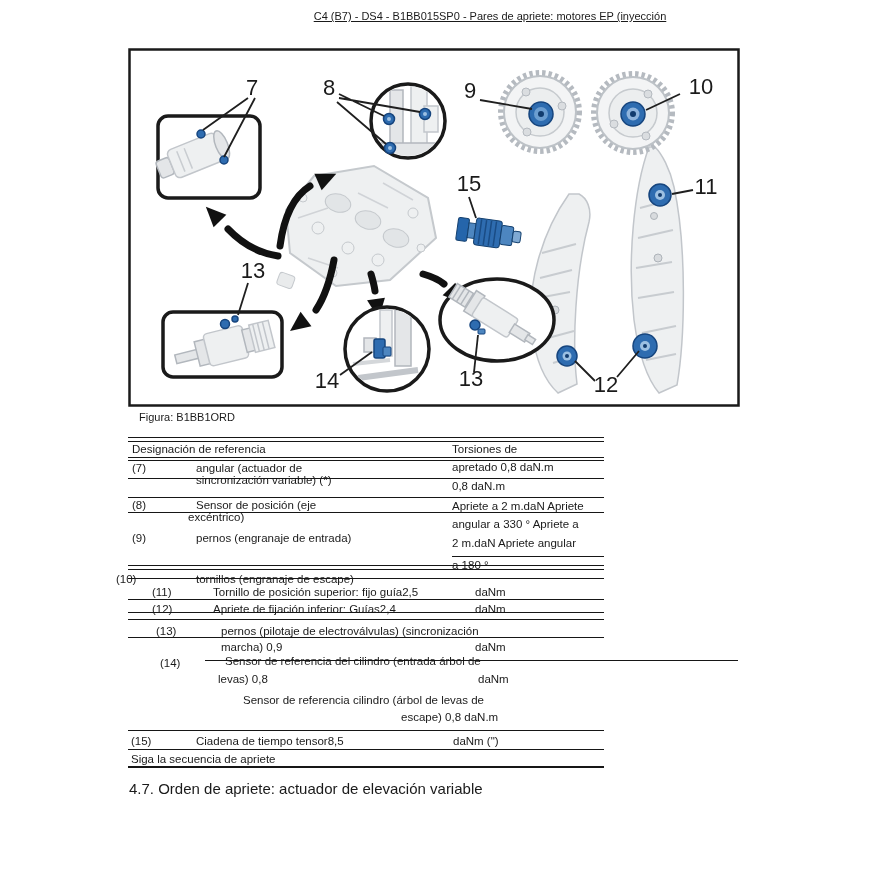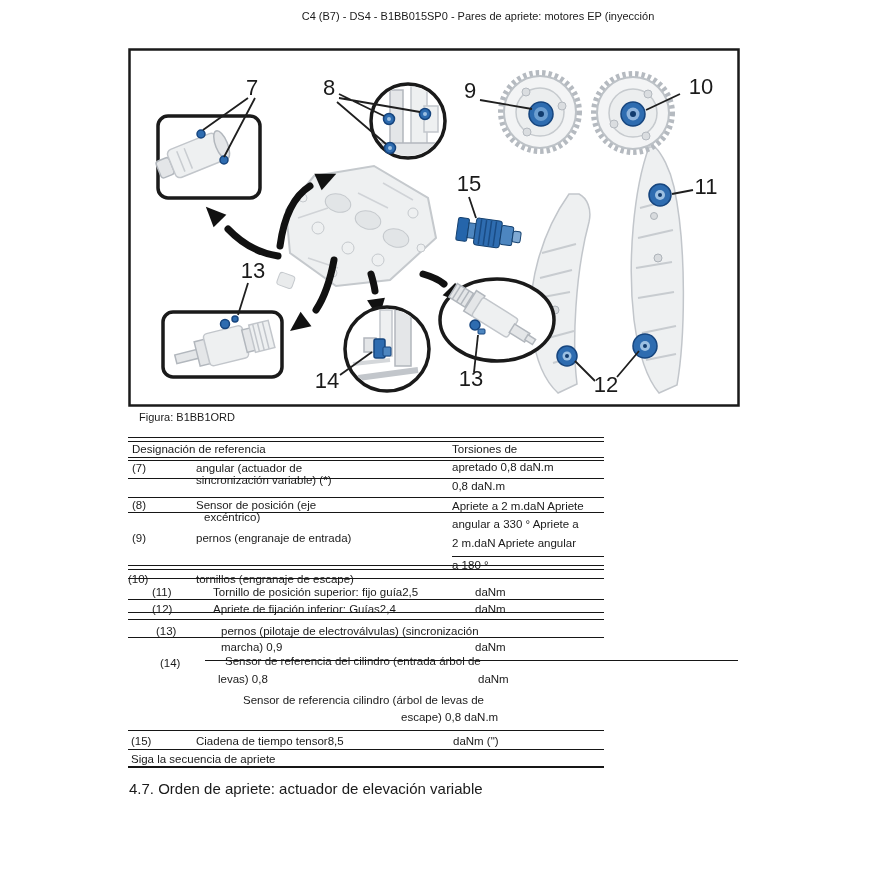--- a/index.html
+++ b/index.html
@@ -7,8 +7,8 @@
     width:882px; height:882px; background:#ffffff; position:relative;
     font-family:"Liberation Sans", sans-serif; color:#1a1a1a; overflow:hidden;
   }
-  .hdr { position:absolute; top:10px; left:86px; width:784px; text-align:center;
-         font-size:11px; white-space:nowrap; }
+  .hdr { position:absolute; top:10px; left:98px; width:784px; text-align:center;
+         font-size:11px; white-space:nowrap;text-decoration:underline; }
   .caption { position:absolute; left:129px; top:411px; font-size:11px;padding-left:10px; }
   .h47 { position:absolute; left:129px; top:780px; font-size:15px; white-space:nowrap; }
   .t { position:absolute; white-space:nowrap; font-size:11.5px; line-height:13px; z-index:2;text-align:center; }

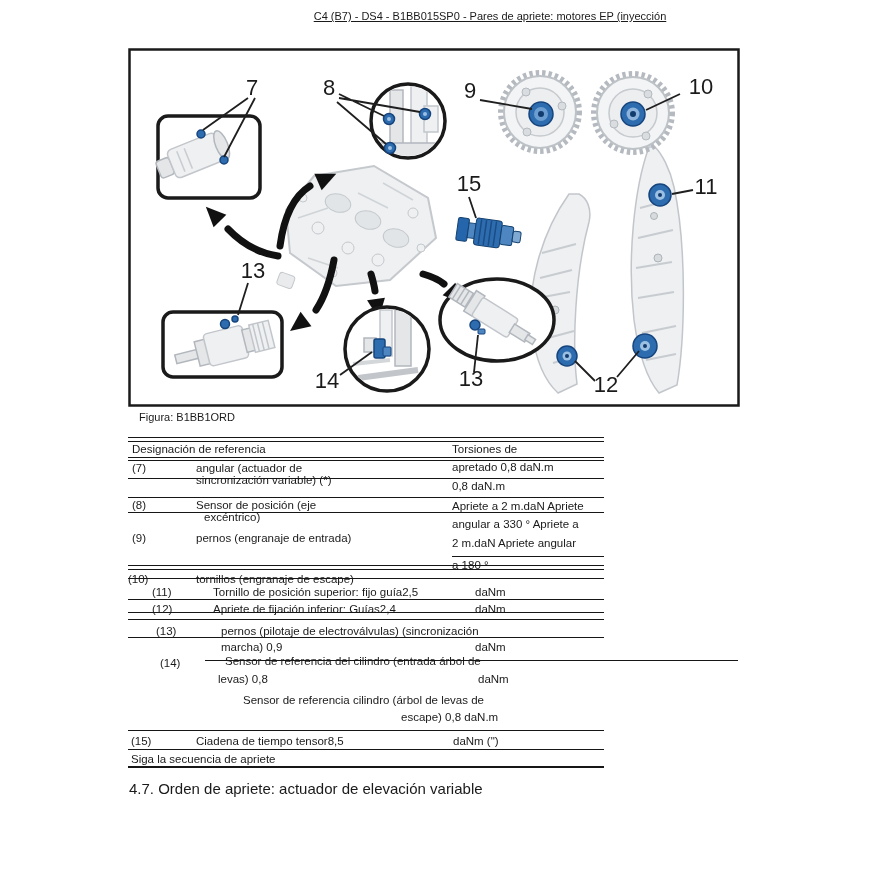--- a/index.html
+++ b/index.html
@@ -247,7 +247,7 @@
 <div class="t" style="left:132px;top:499px">(8)</div>
 <div class="t" style="left:196px;top:499px">Sensor de posición (eje</div>
 <div class="t" style="left:452px;top:500px">Apriete a 2 m.daN Apriete</div>
-<div class="t" style="left:204px;top:511px">excéntrico)</div>
+<div class="t" style="left:188px;top:511px">excéntrico)</div>
 <div class="t" style="left:452px;top:518px">angular a 330 ° Apriete a</div>
 
 <div class="t" style="left:132px;top:532px">(9)</div>

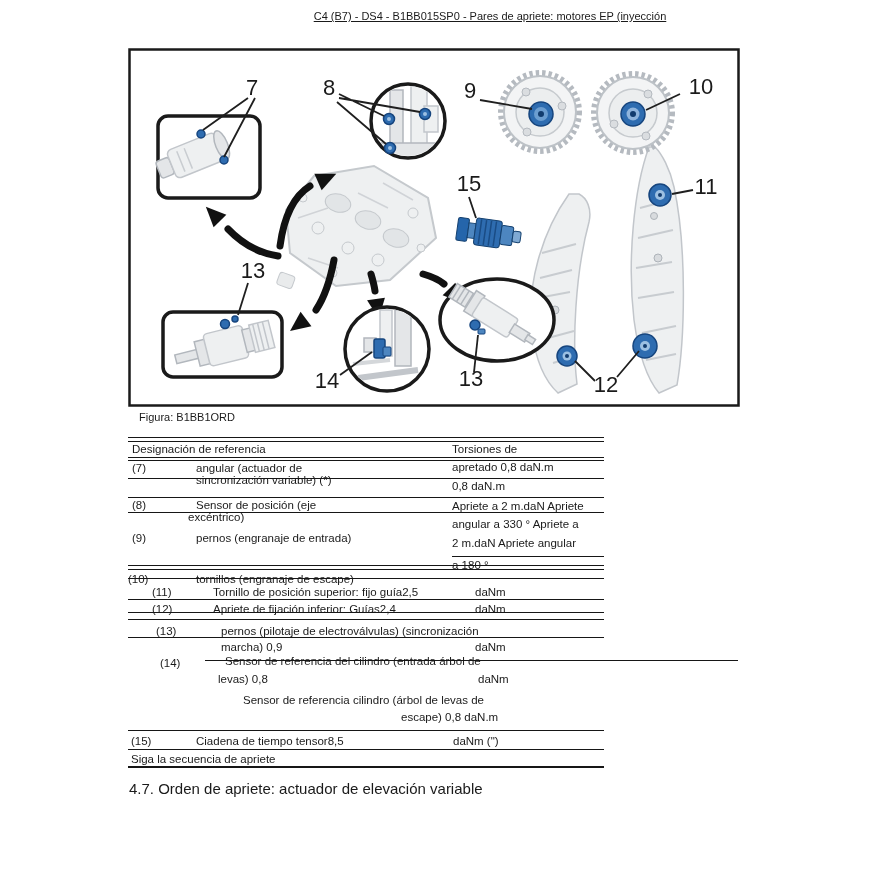--- a/index.html
+++ b/index.html
@@ -255,7 +255,7 @@
 <div class="t" style="left:452px;top:537px">2 m.daN Apriete angular</div>
 <div class="t" style="left:452px;top:559px">a 180 °</div>
 
-<div class="t" style="left:128px;top:573px">(10)</div>
+<div class="t" style="left:116px;top:573px">(10)</div>
 <div class="t" style="left:196px;top:573px">tornillos (engranaje de escape)</div>
 
 <div class="t" style="left:152px;top:586px">(11)</div>

